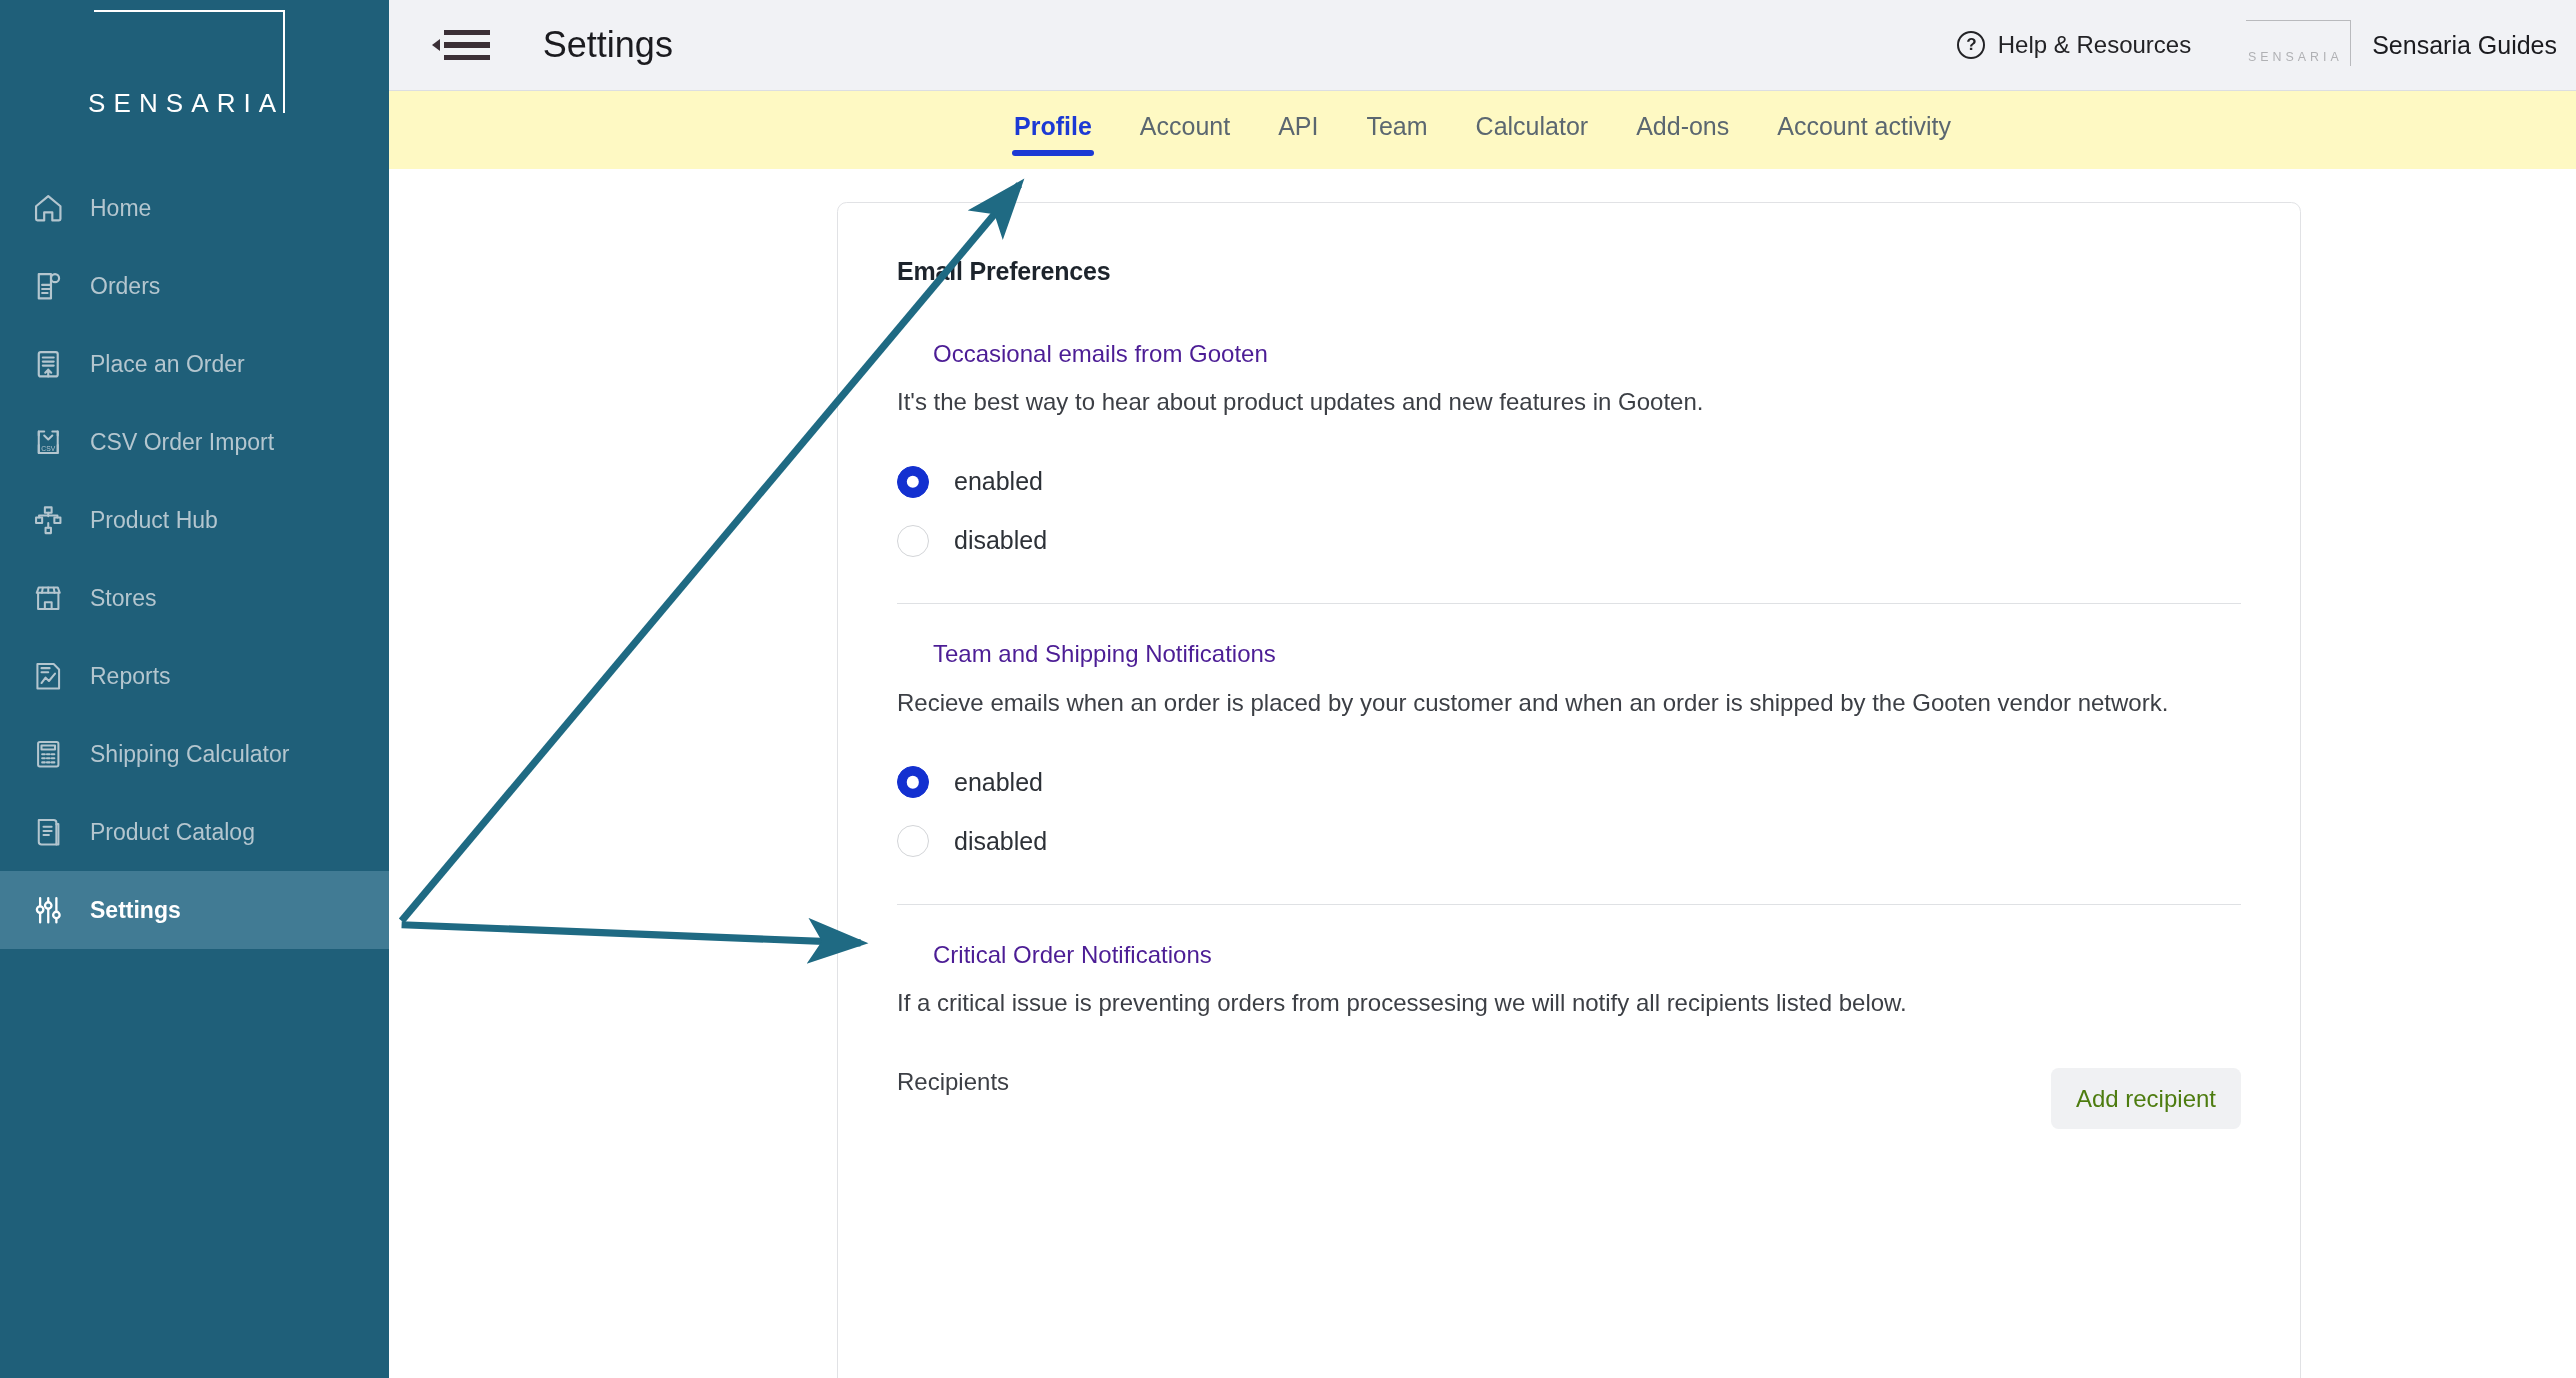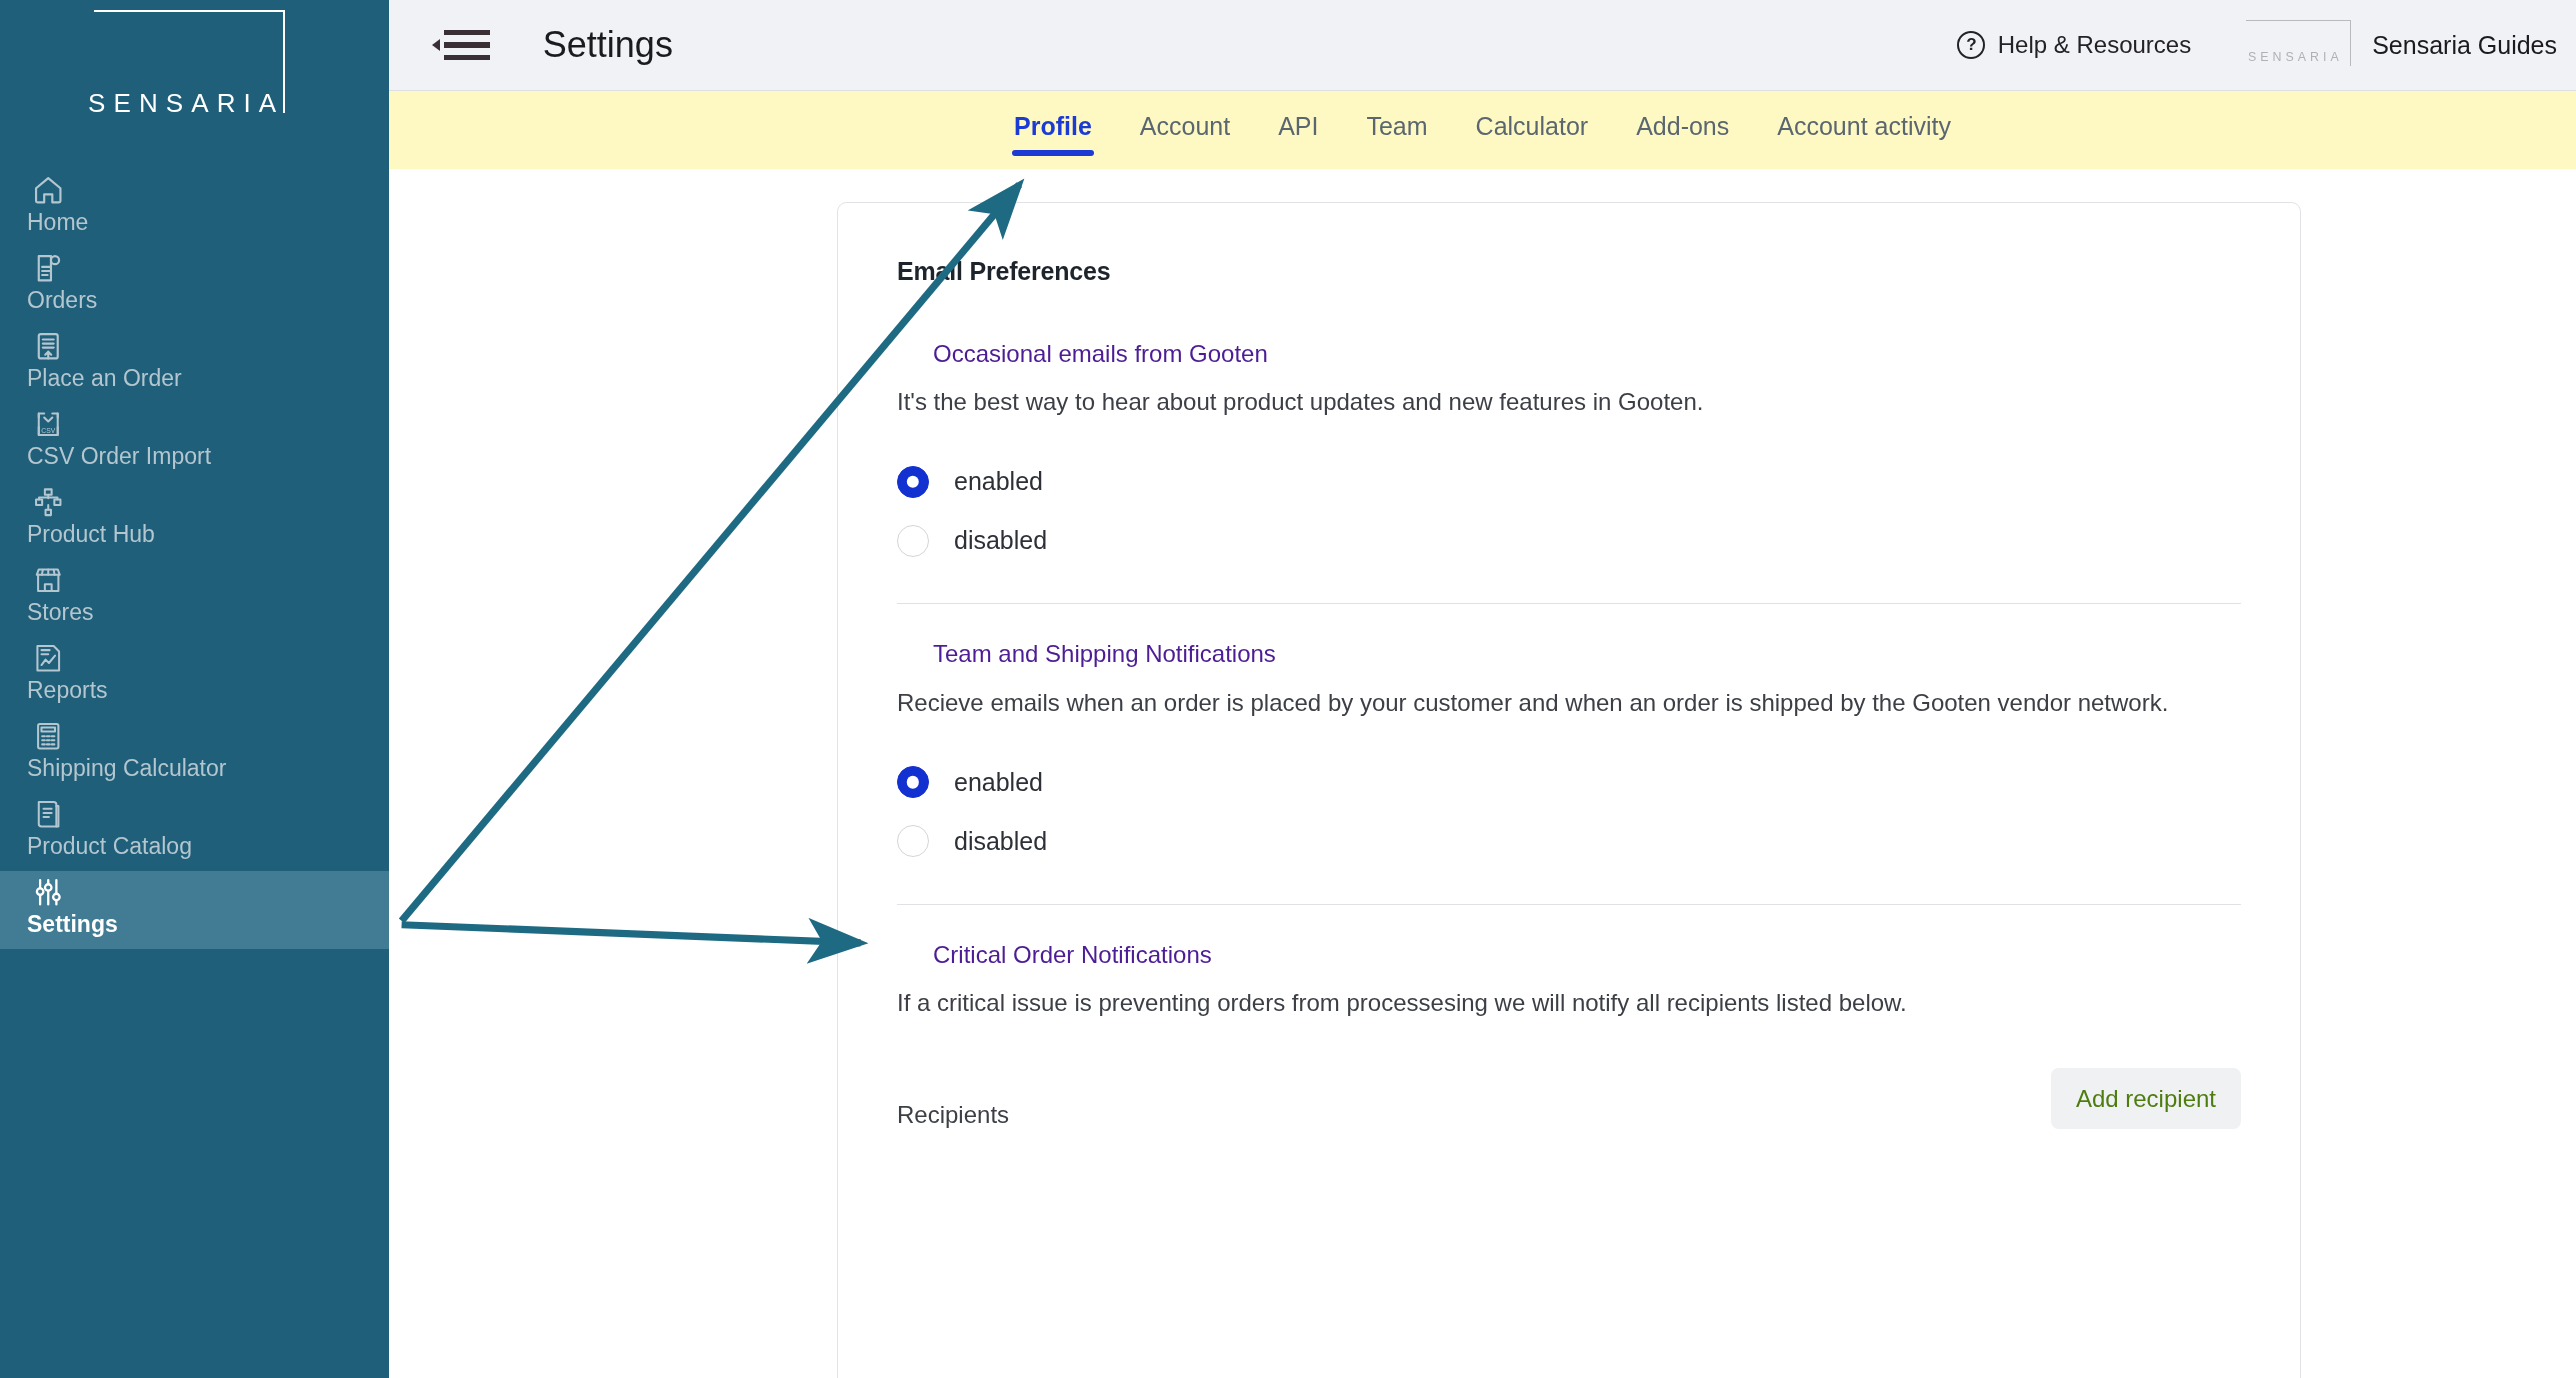--- a/index.html
+++ b/index.html
@@ -40,14 +40,13 @@
   }
   .nav { margin-top: 27px; }
   .nav-item {
-    display: flex; align-items: flex-start;
+    display: flex; align-items: center;
     height: 78px;
     padding-left: 27px;
     color: #b4c6cf;
     font-size: 23px;
     cursor: pointer;
     user-select: none;
-    flex-direction: column;
   }
   .nav-item .ico {
     width: 42px; height: 38px;

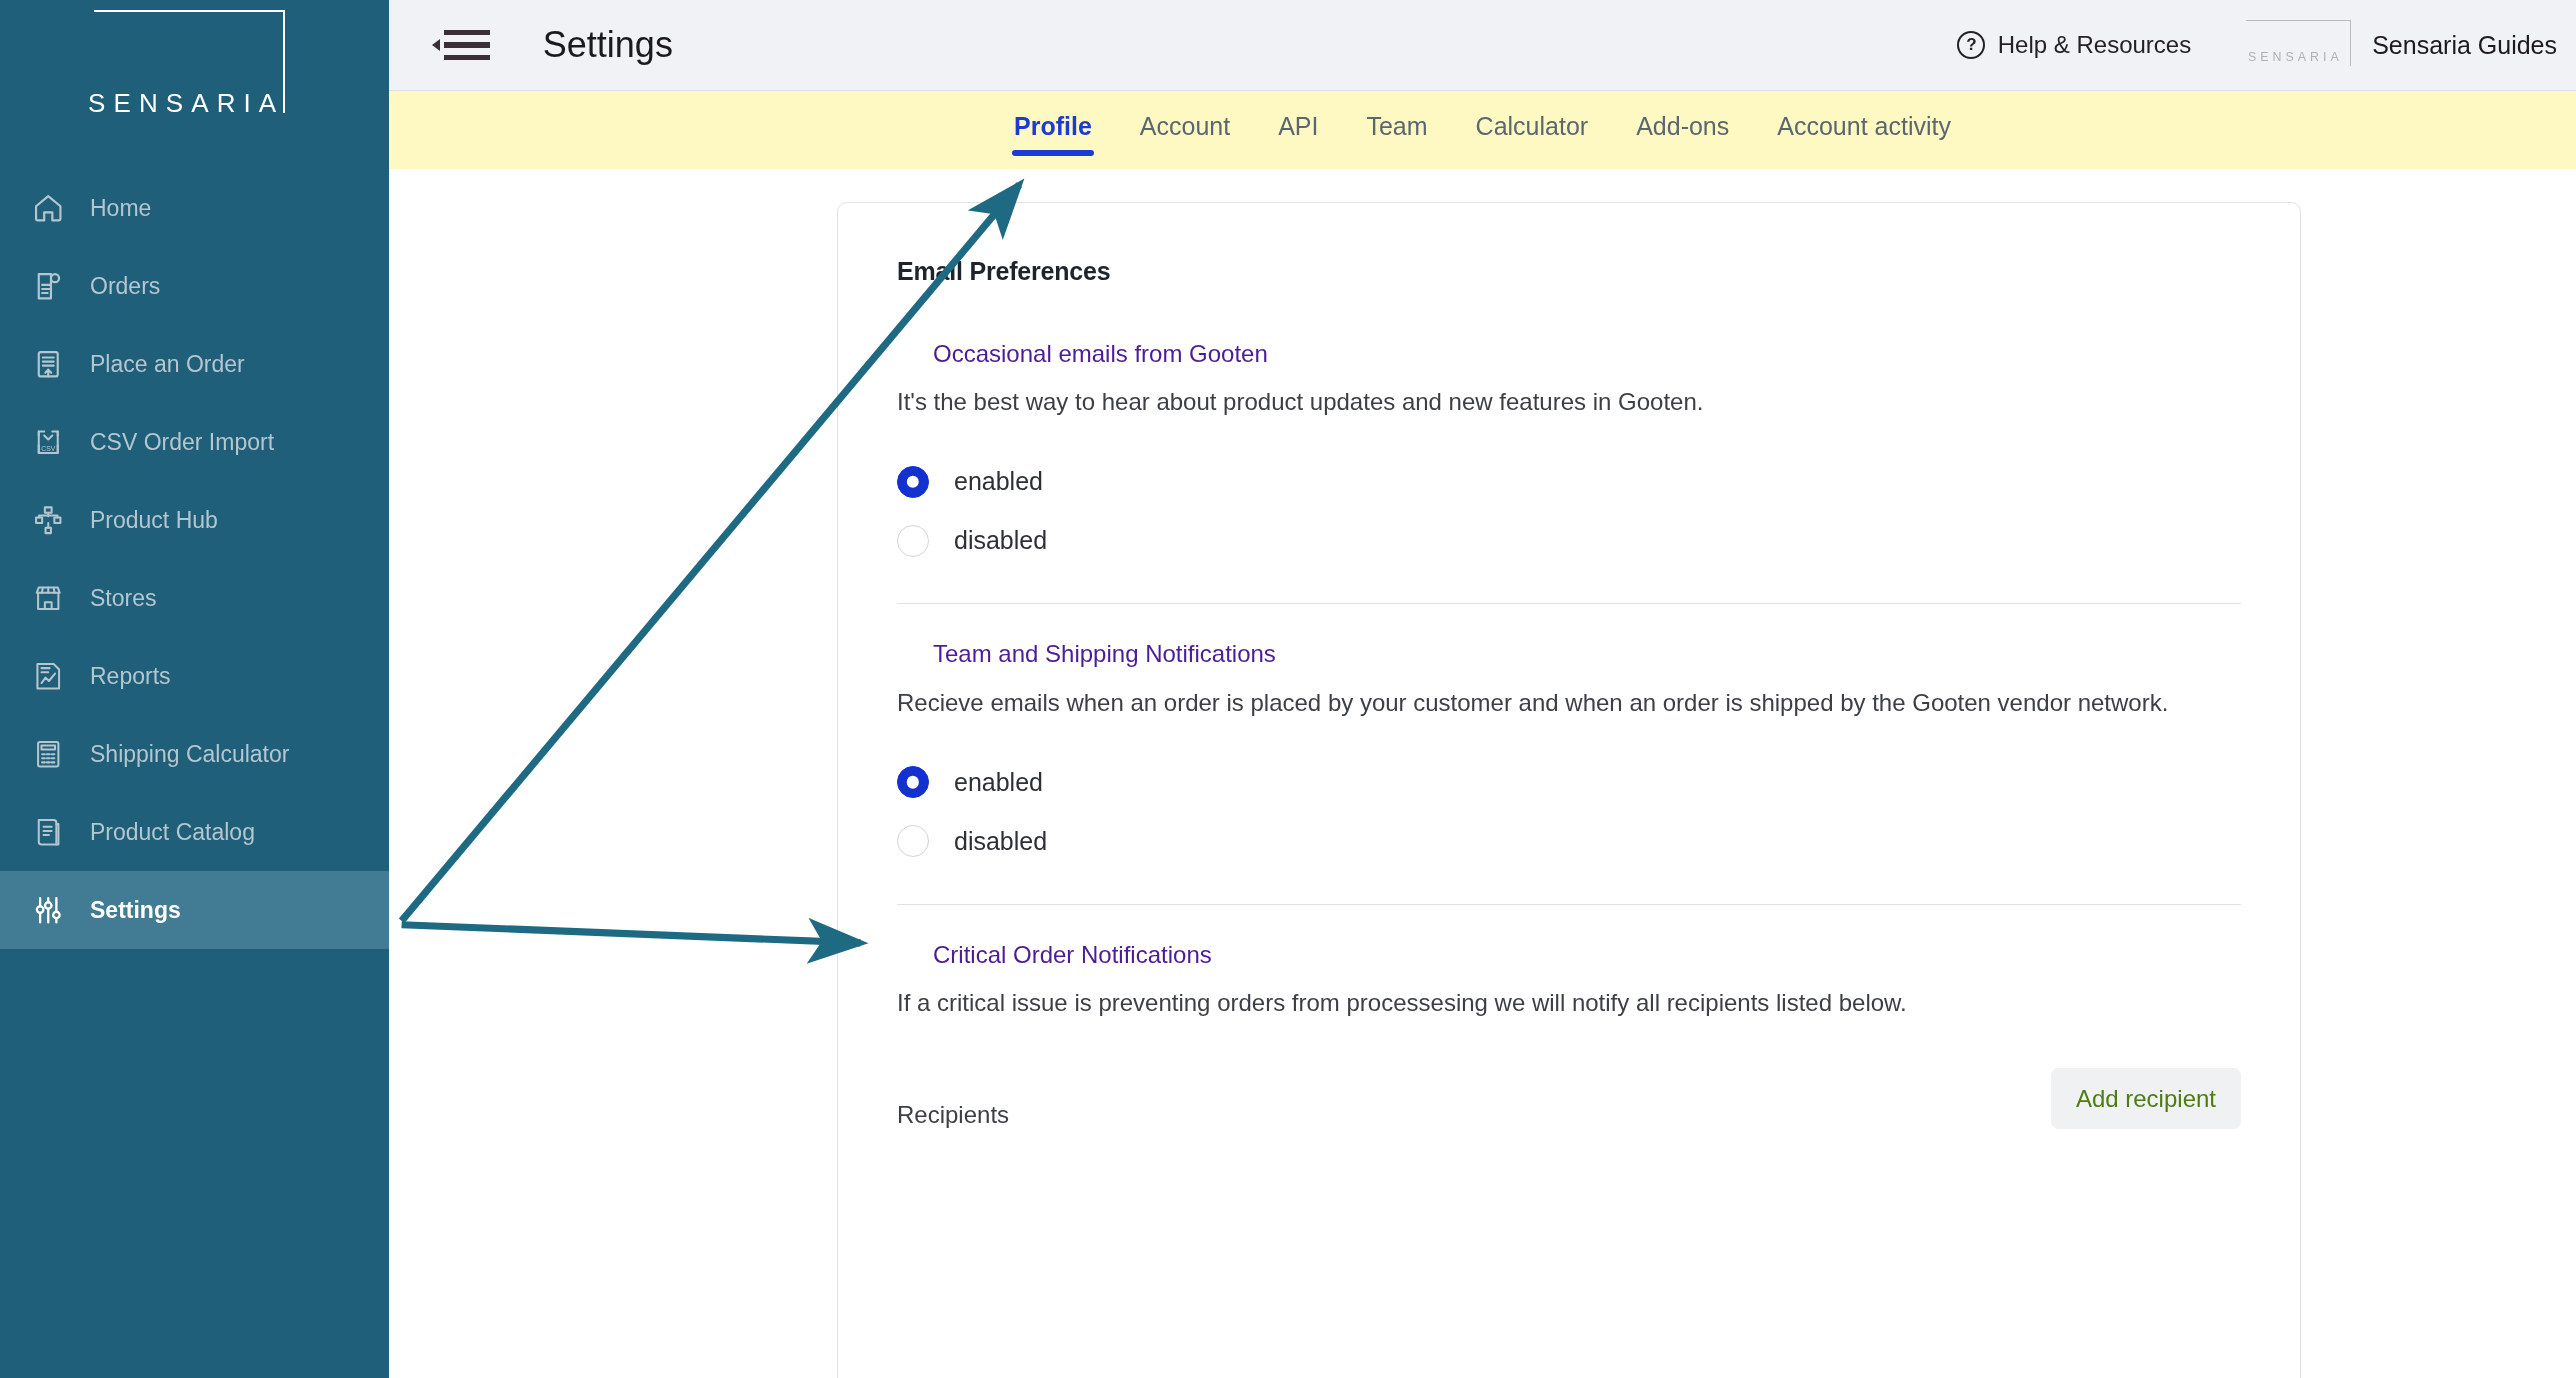--- a/index.html
+++ b/index.html
@@ -231,7 +231,7 @@
     margin: 33px 0 36px 0;
   }
   .recip-row {
-    display: flex; align-items: flex-end; justify-content: space-between;
+    display: flex; align-items: flex-start; justify-content: space-between;
     margin-top: 48px;
   }
   .recip-label { font-size: 24px; color: #3c3f45; }

